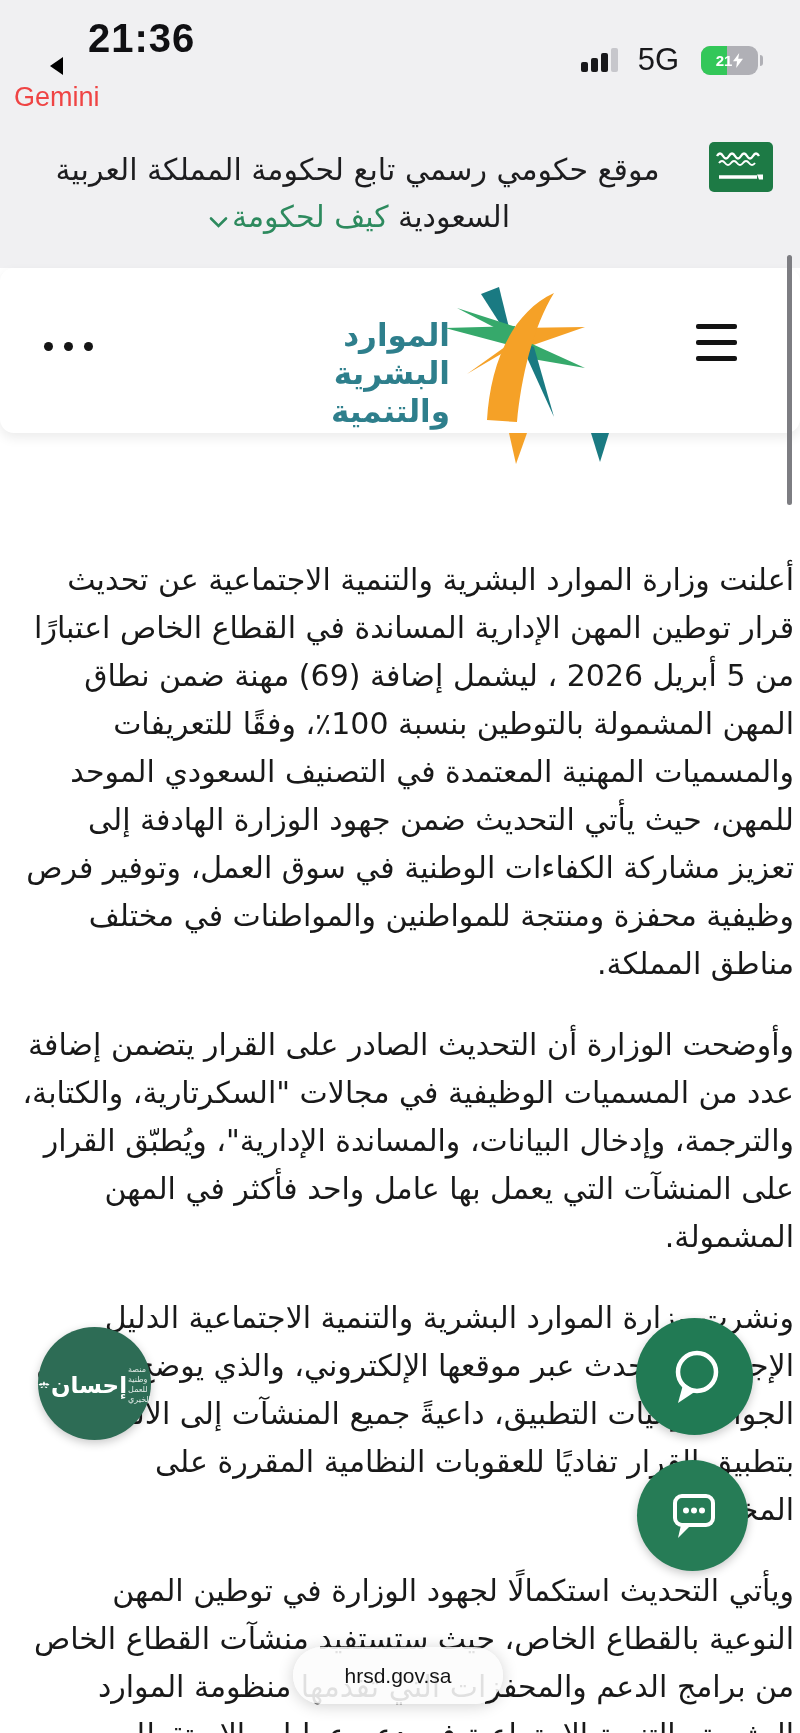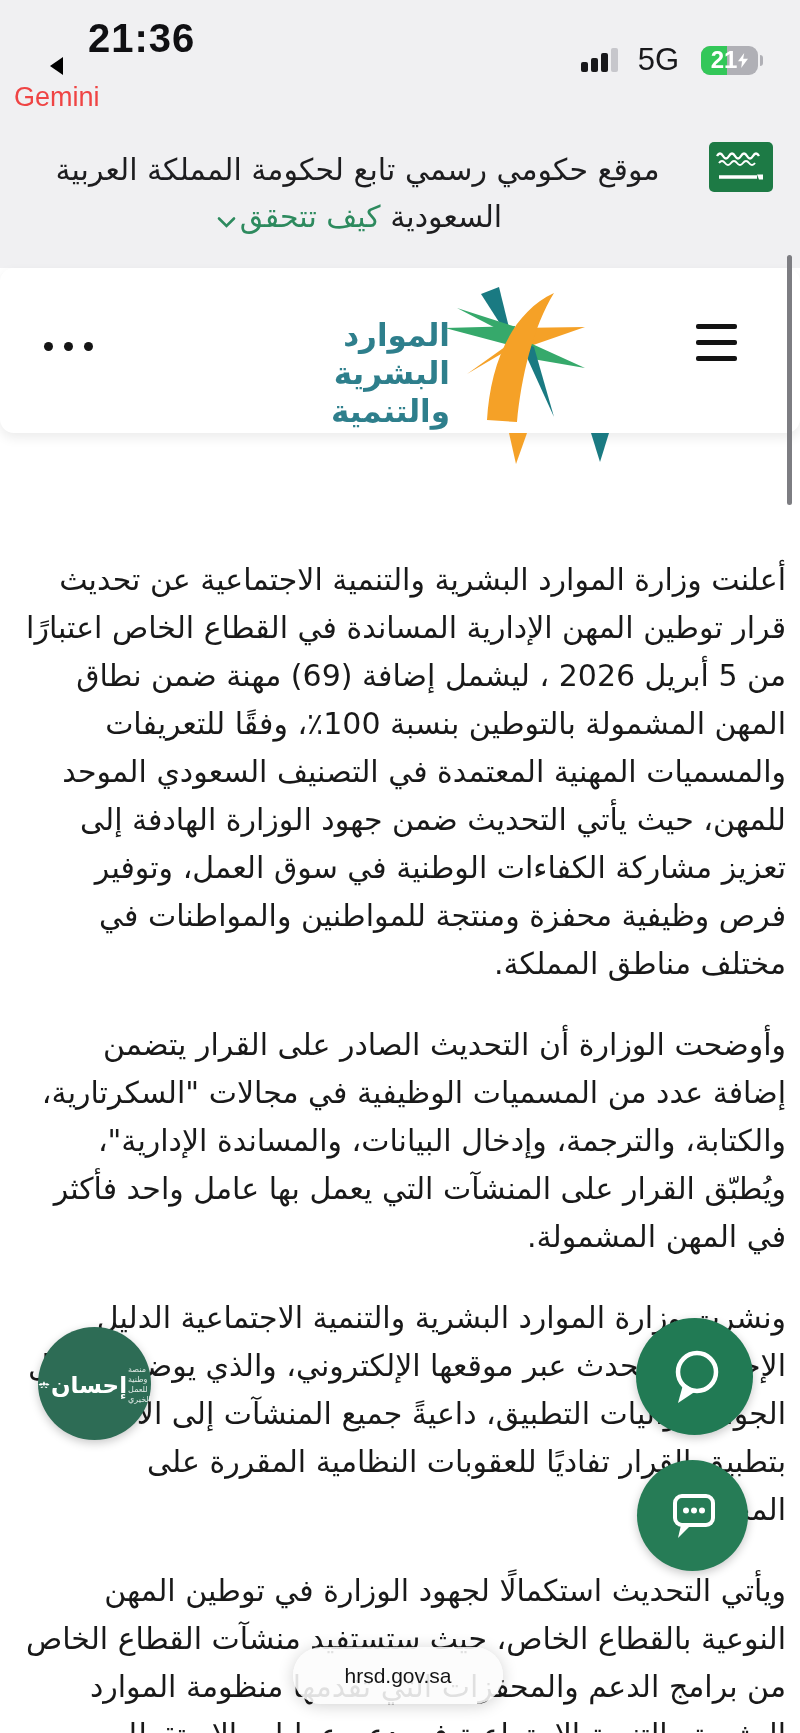--- a/index.html
+++ b/index.html
@@ -26,7 +26,7 @@
         background:#b0b0b6;border-radius:0 3px 3px 0;}
   .battery-fill{position:absolute;left:0;top:0;bottom:0;width:46%;background:#33c759;border-radius:9px 0 0 9px;}
   .battery-label{position:absolute;inset:0;display:flex;align-items:center;justify-content:center;gap:1px;
-        color:#fff;font-family:"Liberation Sans",sans-serif;font-size:24px;font-weight:700;}
+        color:#fff;font-family:"Liberation Sans",sans-serif;font-size:15px;font-weight:700;}
   
   .flag{position:absolute;right:43px;top:142px;}
   .gov-text{position:absolute;left:30px;top:146px;width:655px;direction:rtl;text-align:center;

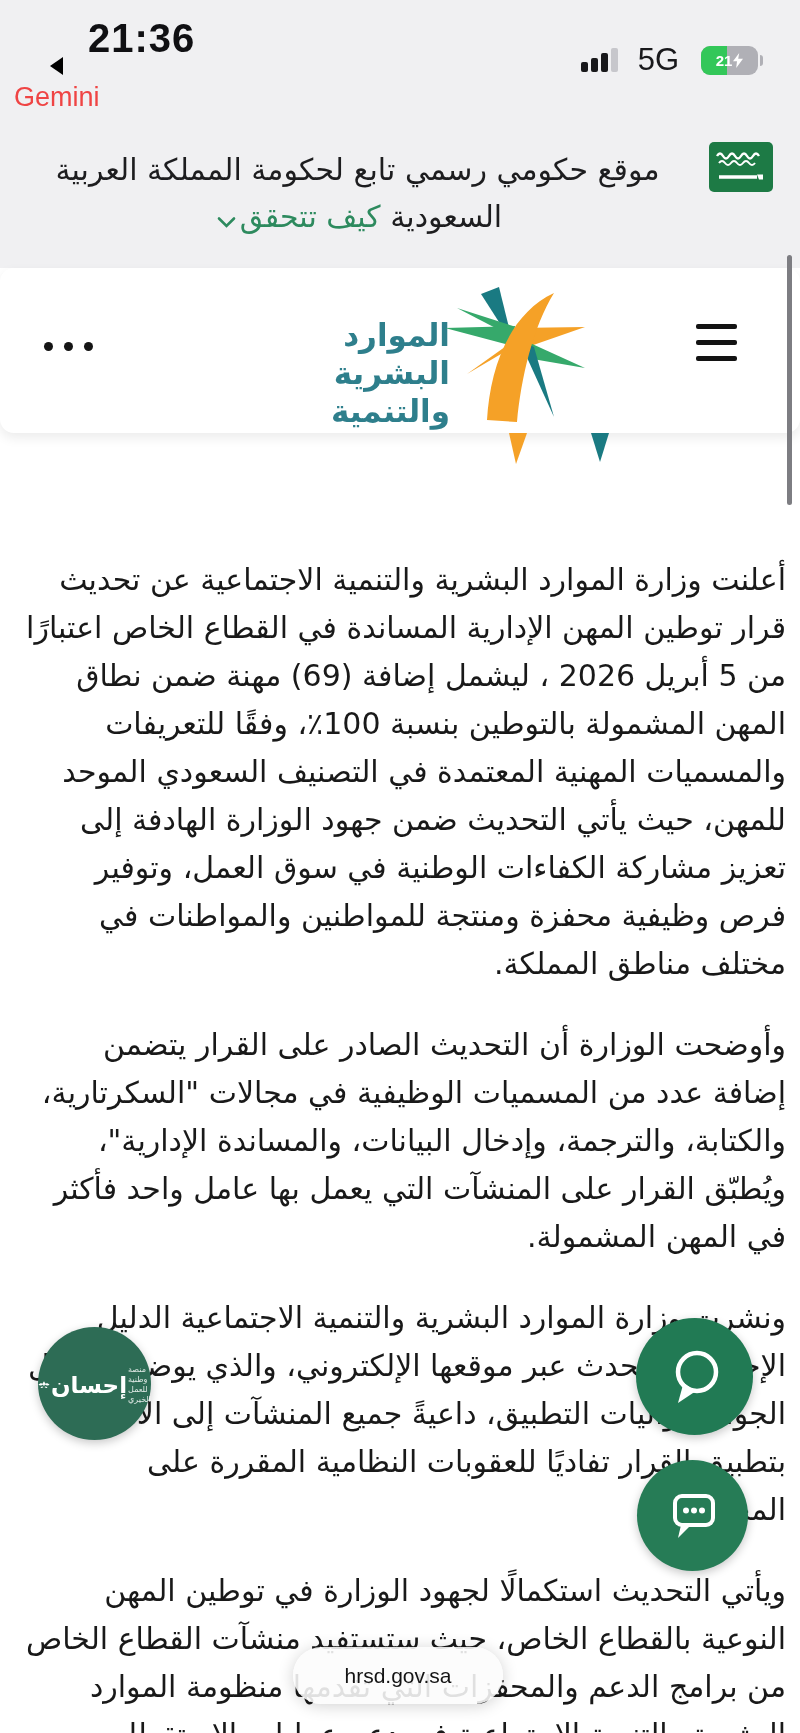--- a/index.html
+++ b/index.html
@@ -105,7 +105,7 @@
   <div class="gov-text" dir="rtl">
     <span>موقع حكومي رسمي تابع لحكومة المملكة العربية السعودية</span>
     <a class="gov-link">
-      <span>كيف تتحقق</span><span class="gov-chev"><svg width="19" height="13" viewBox="0 0 19 13">
+      <span>كيف لحكومة</span><span class="gov-chev"><svg width="19" height="13" viewBox="0 0 19 13">
             <path d="M2 2.5 L9.5 10 L17 2.5" stroke="#2d8a5e" stroke-width="2.6" fill="none" stroke-linecap="round"></path>
           </svg></span>
     </a>

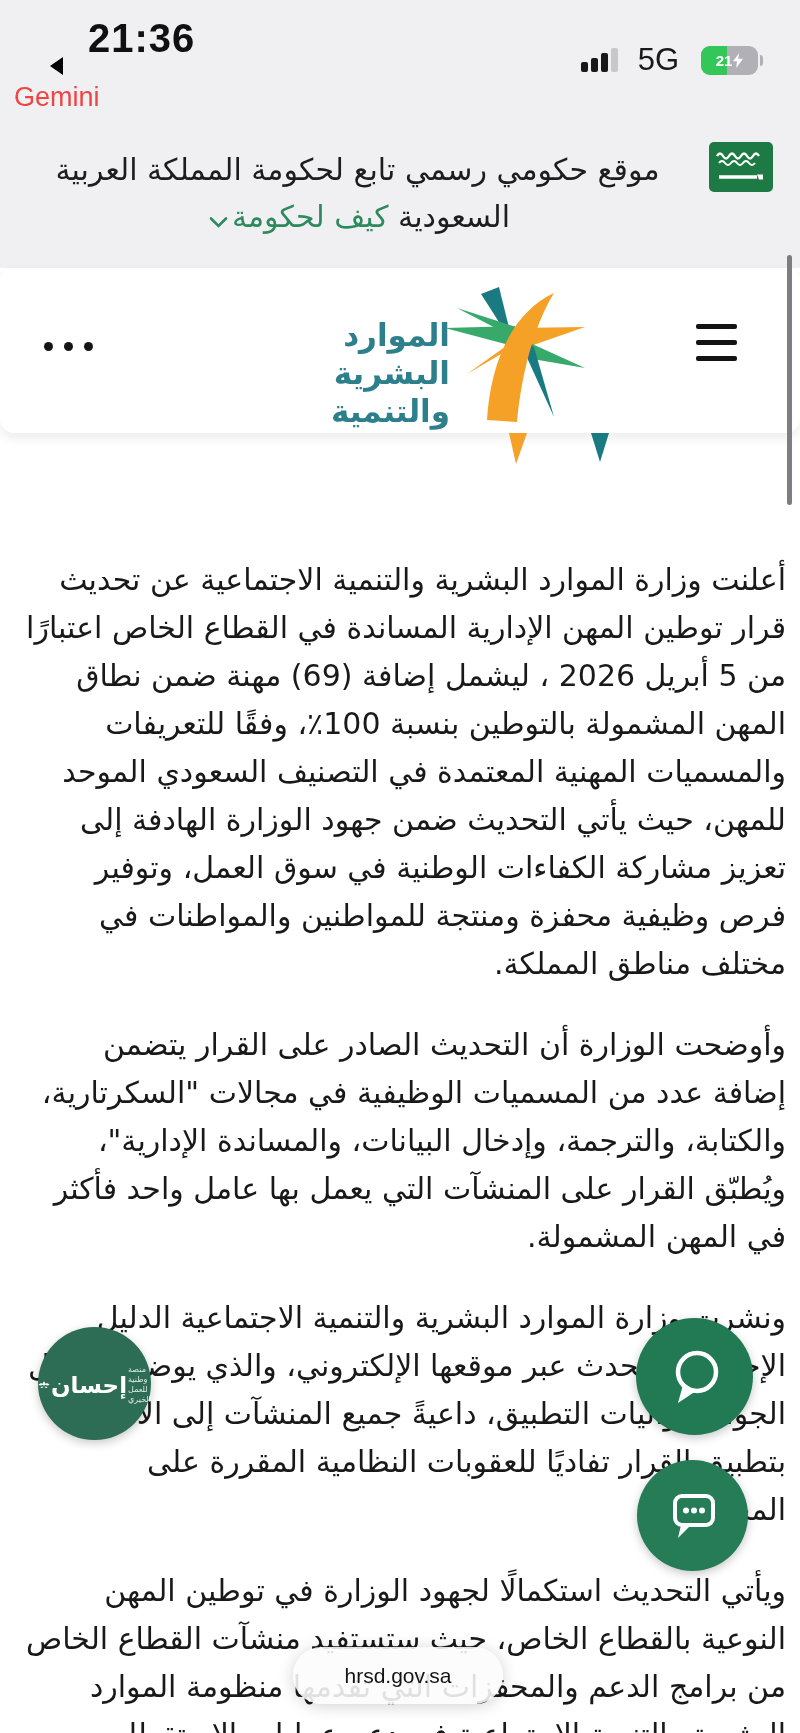--- a/index.html
+++ b/index.html
@@ -48,7 +48,7 @@
   
   .article{position:absolute;left:20px;right:22px;top:556px;direction:rtl;text-align:right;
         font-size:30px;line-height:48px;color:#191919;}
-  .article p{margin:0 8px 33px 0;text-align:right;}
+  .article p{margin:0 0 33px 0;text-align:right;}
   
   .fab{position:absolute;border-radius:50%;display:flex;align-items:center;justify-content:center;
         cursor:pointer;box-shadow:0 3px 10px rgba(0,0,0,.22);}

